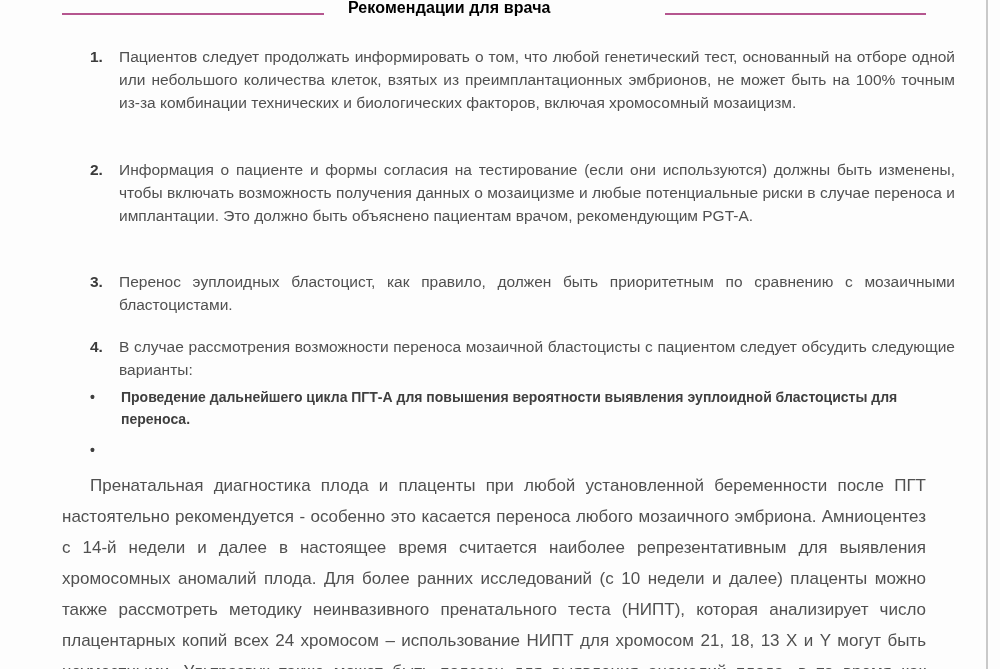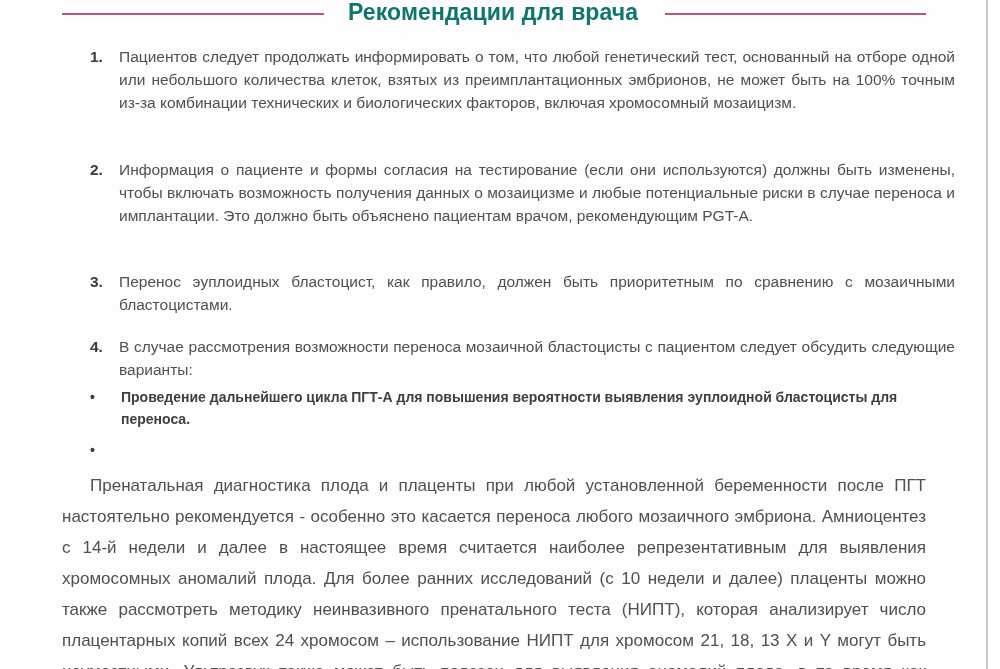--- a/index.html
+++ b/index.html
@@ -42,9 +42,9 @@
       position: absolute;
       left: 286px;
       top: -1px;
-      font-size: 23px;
+      font-size: 16px;
       font-weight: bold;
-      color: #0f766e;
+      color: #000000;
       letter-spacing: 0.1px;
       white-space: nowrap;
     }

